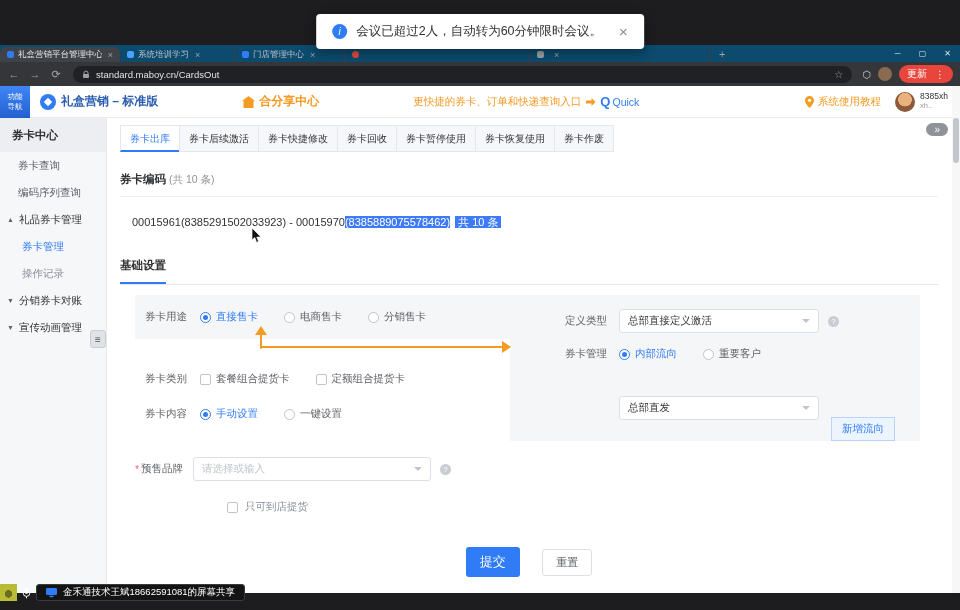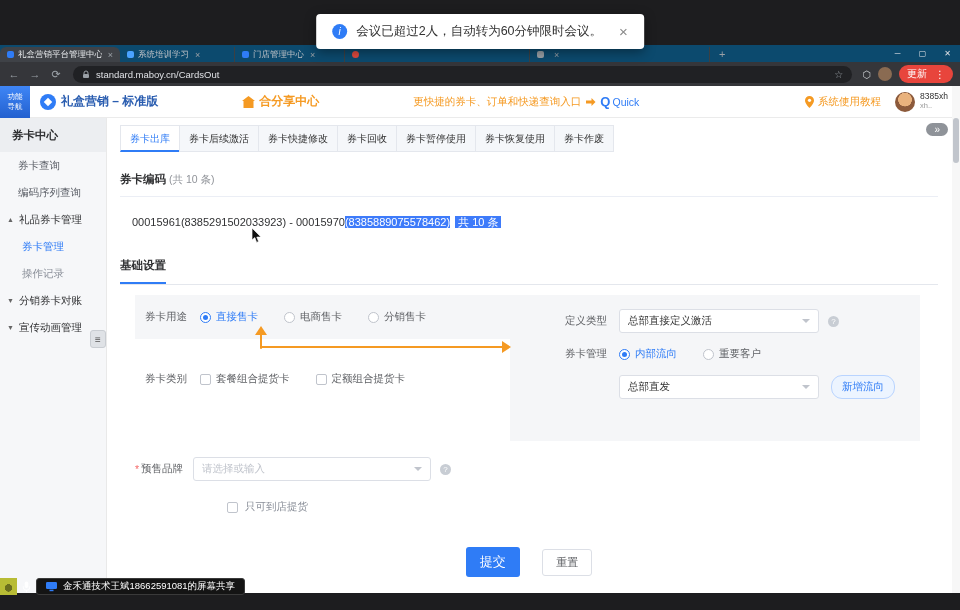--- a/index.html
+++ b/index.html
@@ -344,6 +344,17 @@
             </label>
           </div>
 
+          <div class="frow row3">
+            <span class="flabel">券卡内容</span>
+            <label class="opt sel">
+              <span class="radio on"></span>
+              <span class="t">手动设置</span>
+            </label>
+            <label class="opt">
+              <span class="radio"></span>
+              <span class="t">一键设置</span>
+            </label>
+          </div>
         </div>
 
         <div class="rightpanel">

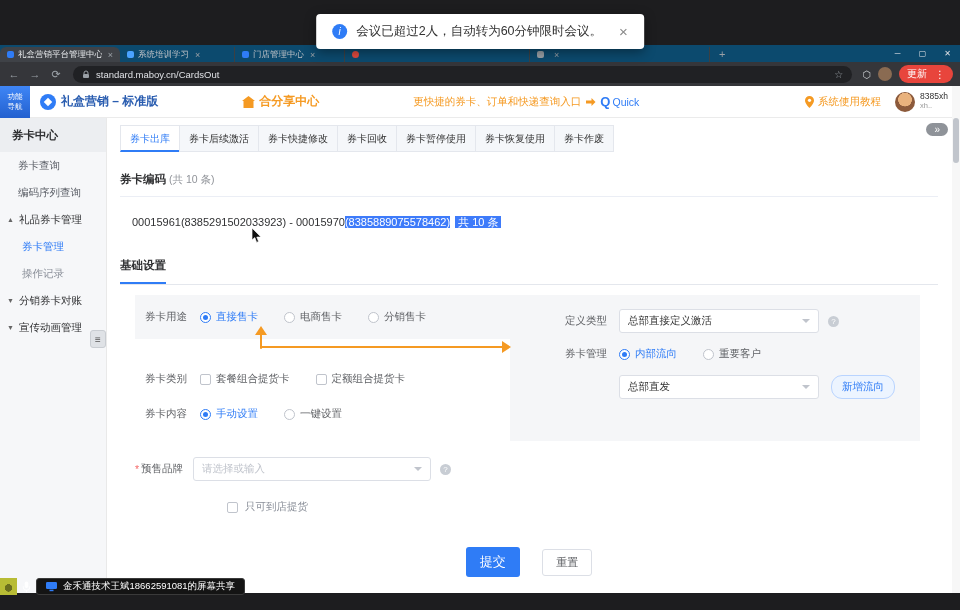--- a/index.html
+++ b/index.html
@@ -125,7 +125,7 @@
   .info { width:11px; height:11px; border-radius:50%; background:#c8cdd4; color:#fff; font-size:8px;
     display:inline-flex; align-items:center; justify-content:center; margin-left:9px; flex:none; }
   .addflow { margin-left:12px; height:24px; padding:0 10px; background:#ecf4ff; border:1px solid #b9d4ff;
-    color:#2f7cf6; font-size:10.5px; border-radius:11px; display:flex; align-items:center; cursor:pointer; }
+    color:#2f7cf6; font-size:10.5px; border-radius:0; display:flex; align-items:center; cursor:pointer;margin-top:42px; }
 
   .brandrow { display:flex; align-items:center; margin:16px 0 0 15px; font-size:10.5px; color:#606266; }
   .req { color:#f56c6c; margin-right:2px; }

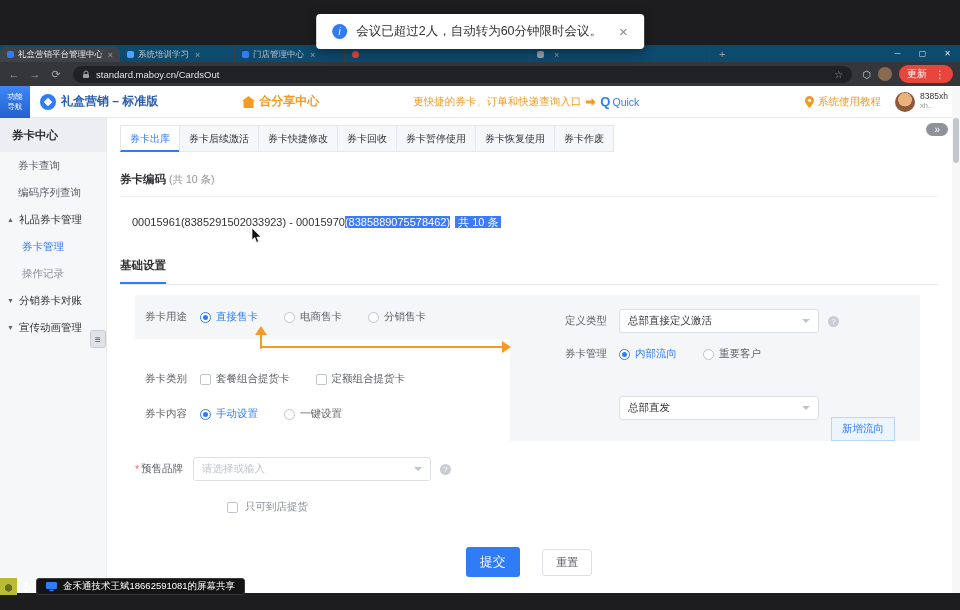--- a/index.html
+++ b/index.html
@@ -144,7 +144,7 @@
   .overlay { position:absolute; inset:0; z-index:40; pointer-events:none; }
 
   
-  .sharebar { position:absolute; left:0; bottom:15px; height:17px; display:flex; align-items:center; gap:5px; z-index:50; }
+  .sharebar { position:absolute; left:0; bottom:9px; height:17px; display:flex; align-items:center; gap:5px; z-index:50; }
   .sb-avatar { width:17px; height:17px; flex:none;
     background:radial-gradient(circle at 50% 58%, #6b6e1e 28%, #b8bc35 30%); }
   .sharepill { height:17px; background:#141414; border:1px solid #3a3a3a; border-radius:3px;

